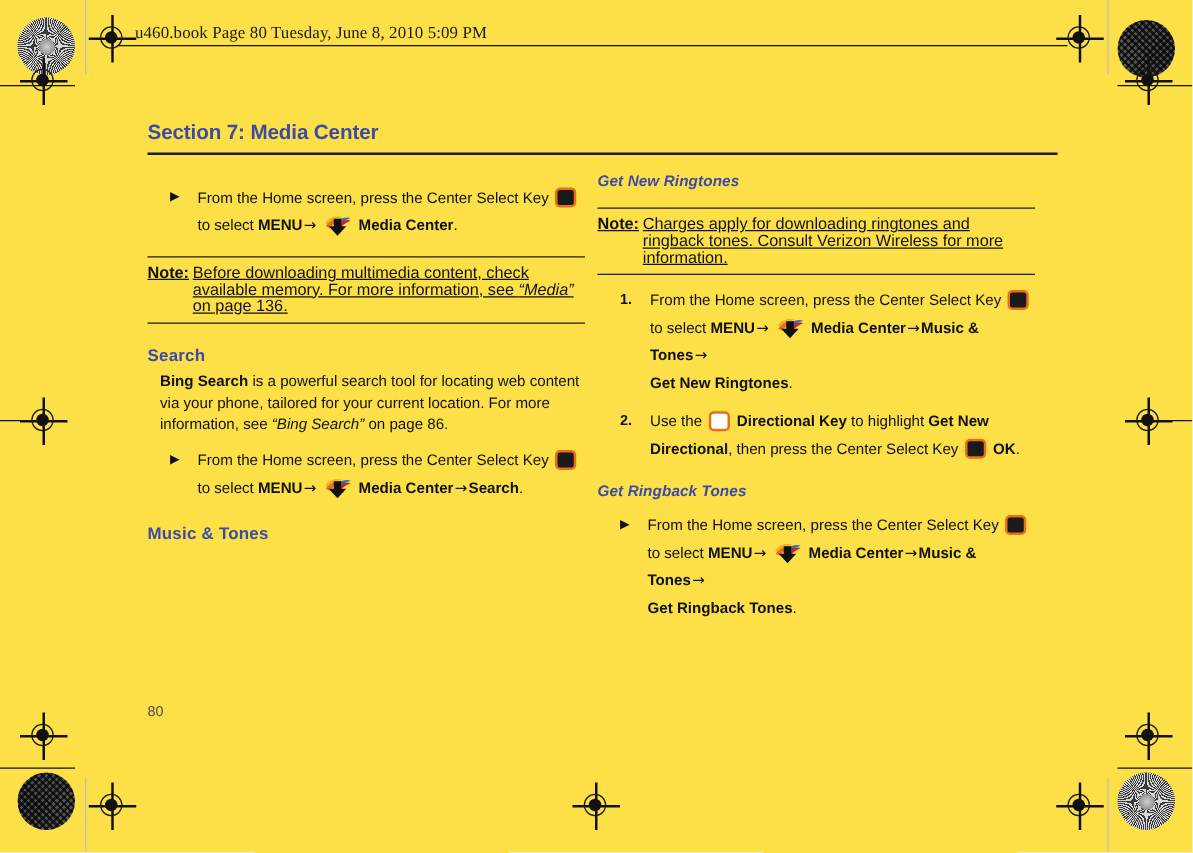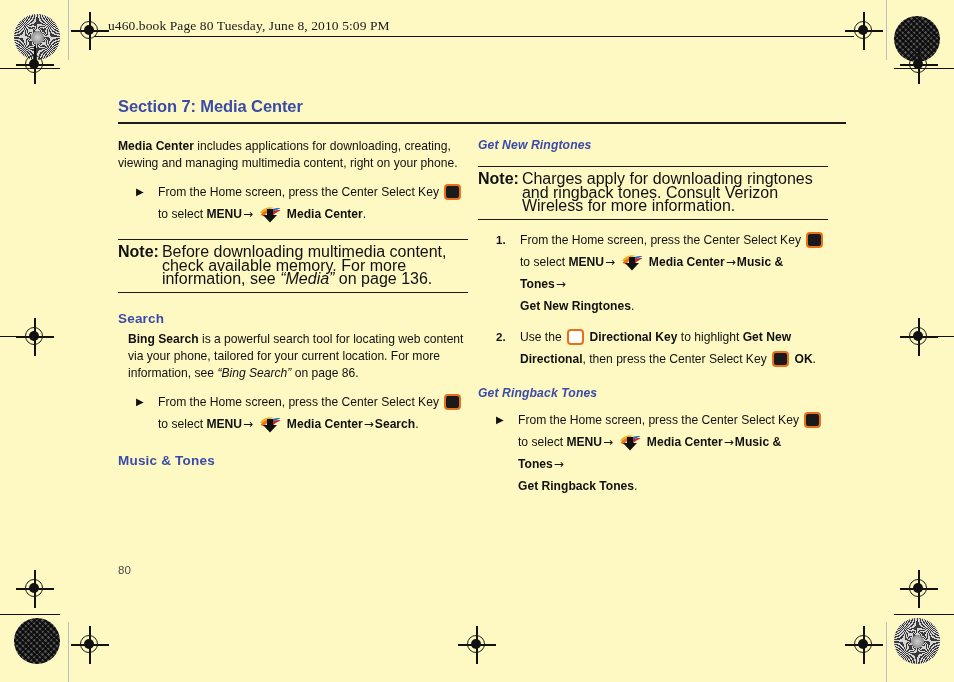--- a/index.html
+++ b/index.html
@@ -17,7 +17,7 @@
     width: 954px;
     height: 682px;
     overflow: hidden;
-    background: #fef9c3;
+    background: #fde047;
   }
 
   

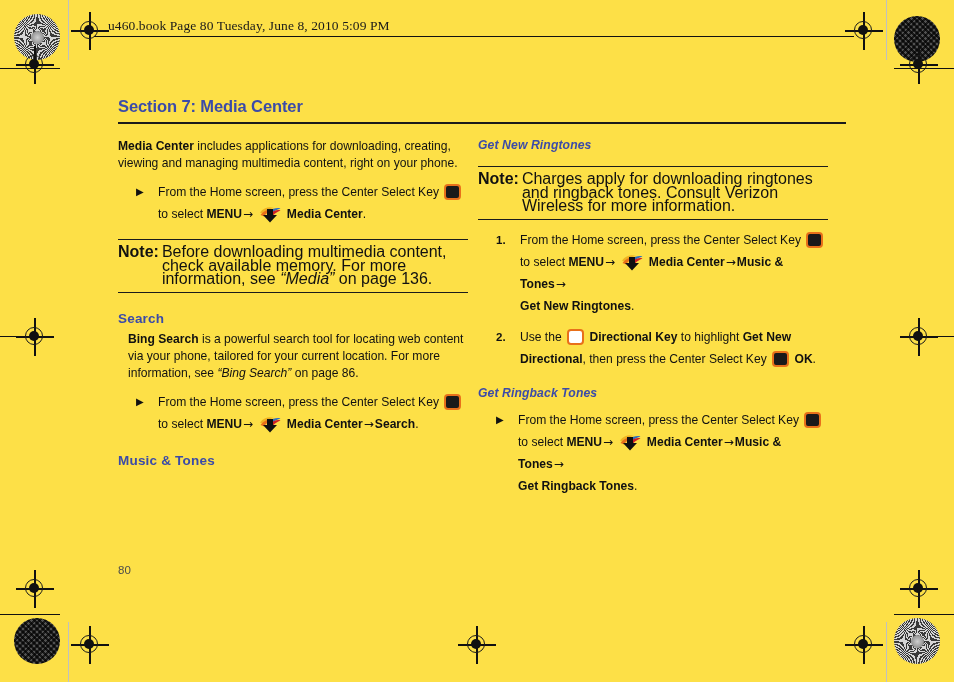--- a/index.html
+++ b/index.html
@@ -364,7 +364,6 @@
 
     <div class="col col-left">
 
-      <p class="body"><b>Media Center</b><span> includes applications for downloading, creating, viewing and managing multimedia content, right on your phone.</span></p>
 
       <div class="bullet-item">
         <div class="bullet-mark">▶</div>

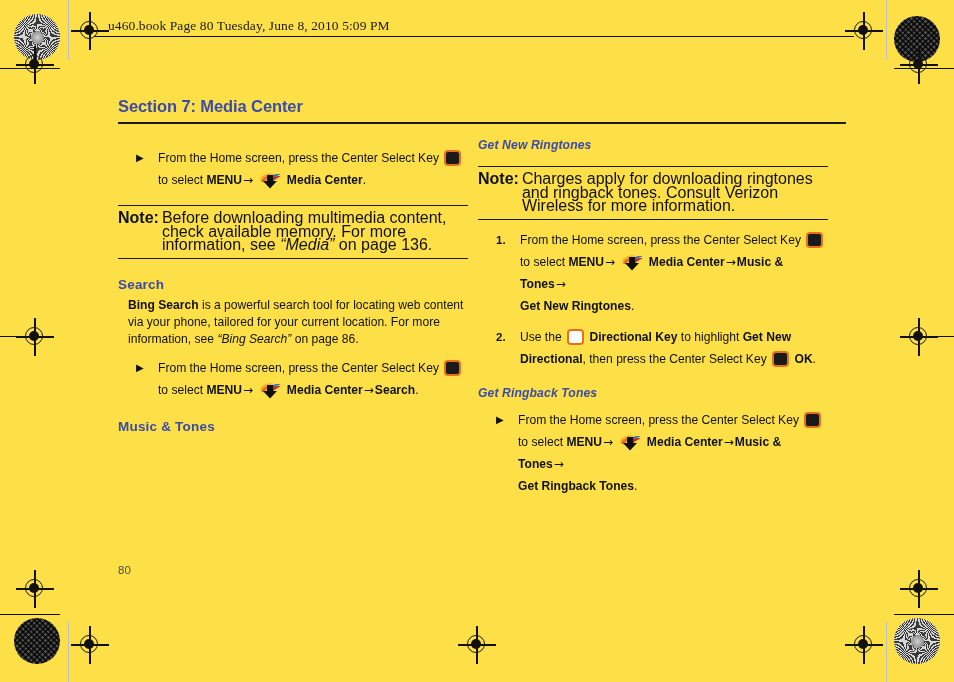--- a/index.html
+++ b/index.html
@@ -216,9 +216,10 @@
   }
   .note-inner {
     display: flex;
-    font-size: 16px;
+    font-size: 13px;
     line-height: 13.5px;
     color: #111111;
+    text-decoration: underline;
   }
   .note-label {
     flex: 0 0 auto;

